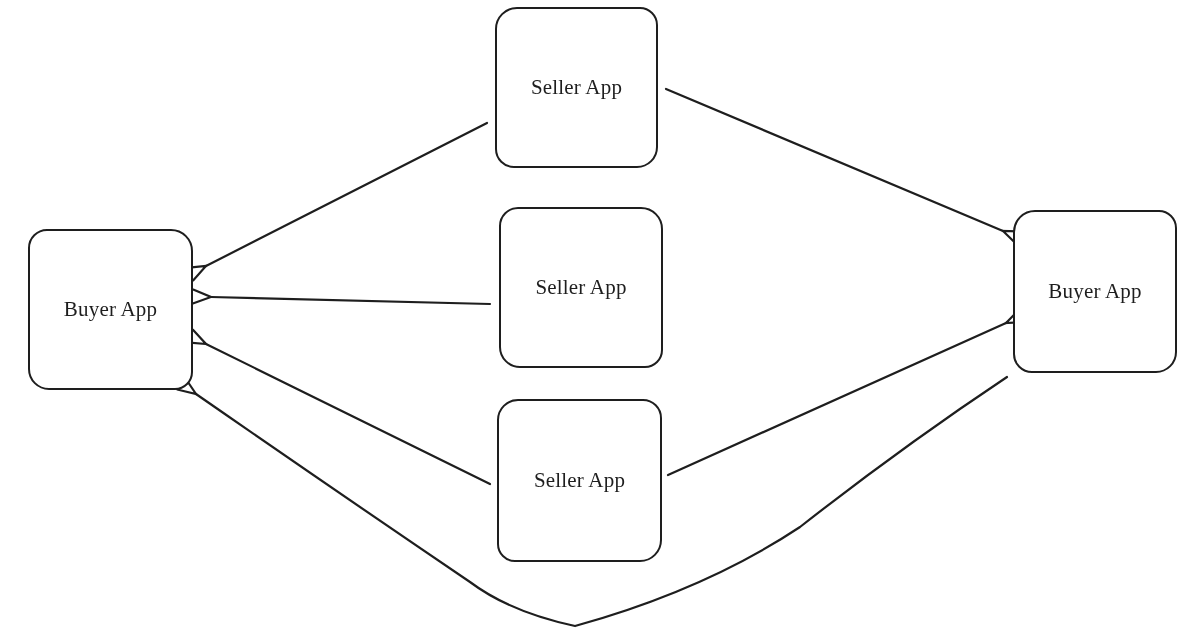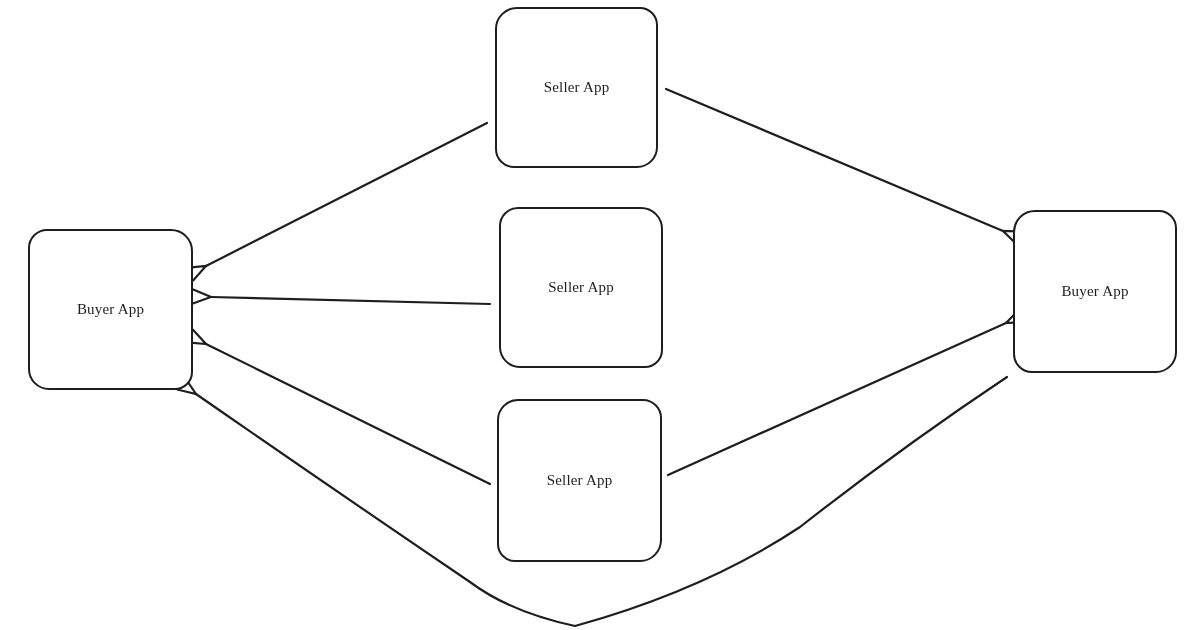--- a/index.html
+++ b/index.html
@@ -43,7 +43,7 @@
   .node.r2 { border-radius: 19px 22px 18px 21px; }
   .node.r3 { border-radius: 21px 19px 22px 18px; }
   .node-label {
-    font-size: 15px;
+    font-size: 21px;
     color: var(--text);
     white-space: nowrap;
     letter-spacing: 0.2px;

